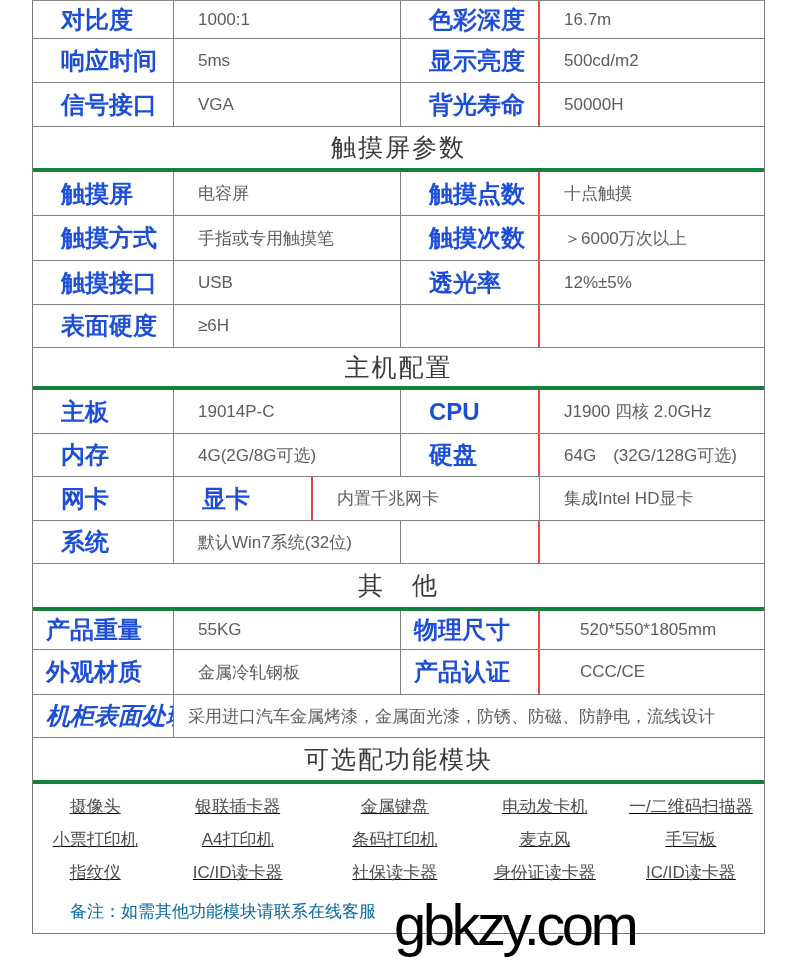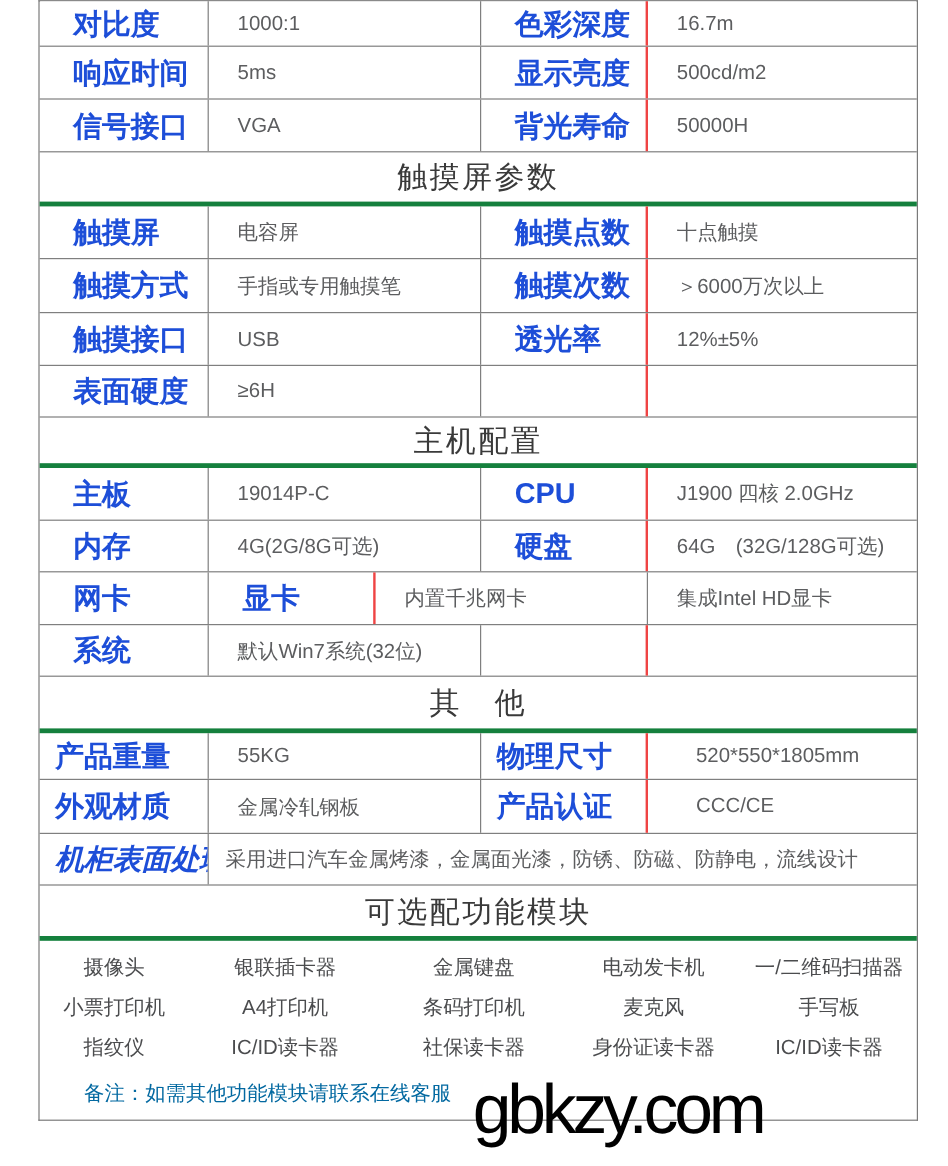--- a/index.html
+++ b/index.html
@@ -38,7 +38,7 @@
   .h43{height:43px}.h44{height:44px}
   
   .modules{padding-top:6px;}
-  .mod-grid{display:flex;height:33px;align-items:flex-end;}
+  .mod-grid{display:flex;height:33px;align-items:flex-end;text-decoration:underline;}
   .mod-grid .m1{width:17%}.mod-grid .m2{width:22%}.mod-grid .m3{width:21%}
   .mod-grid .m4{width:20%}.mod-grid .m5{width:20%}
   .mod-item{

